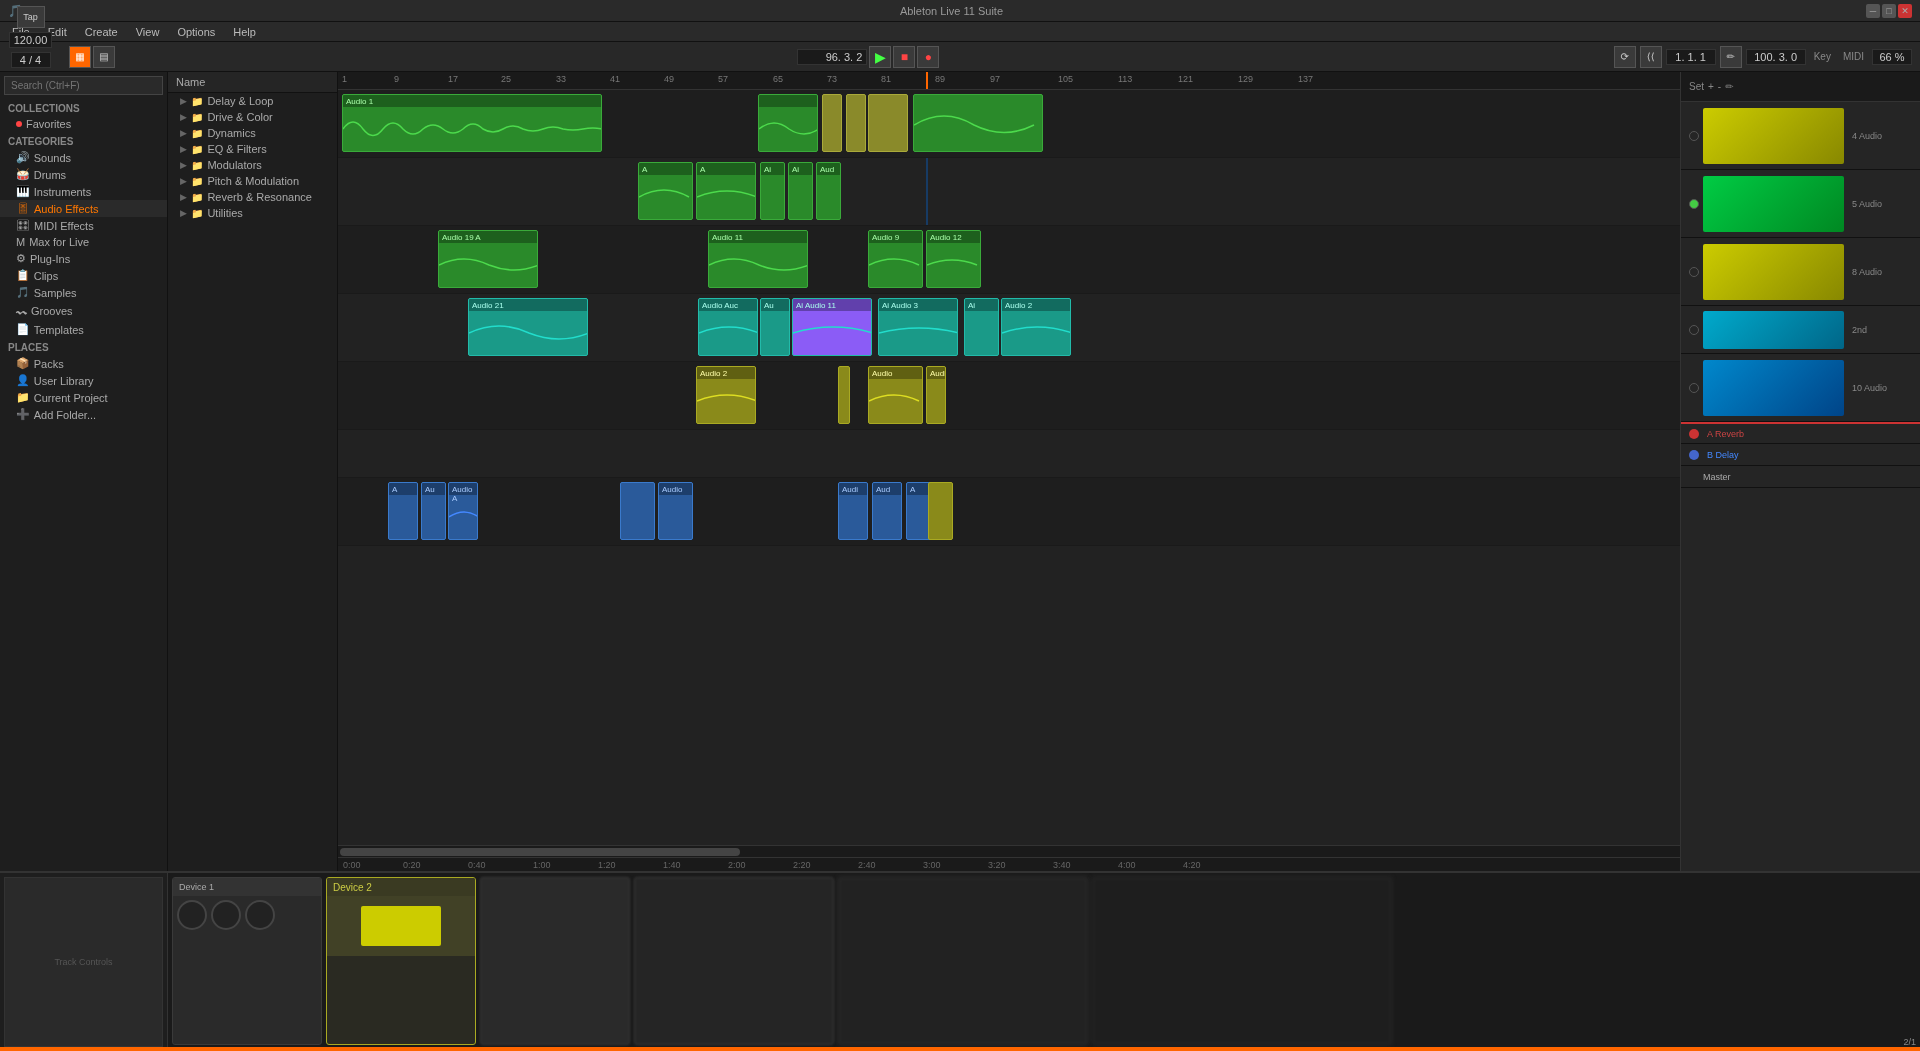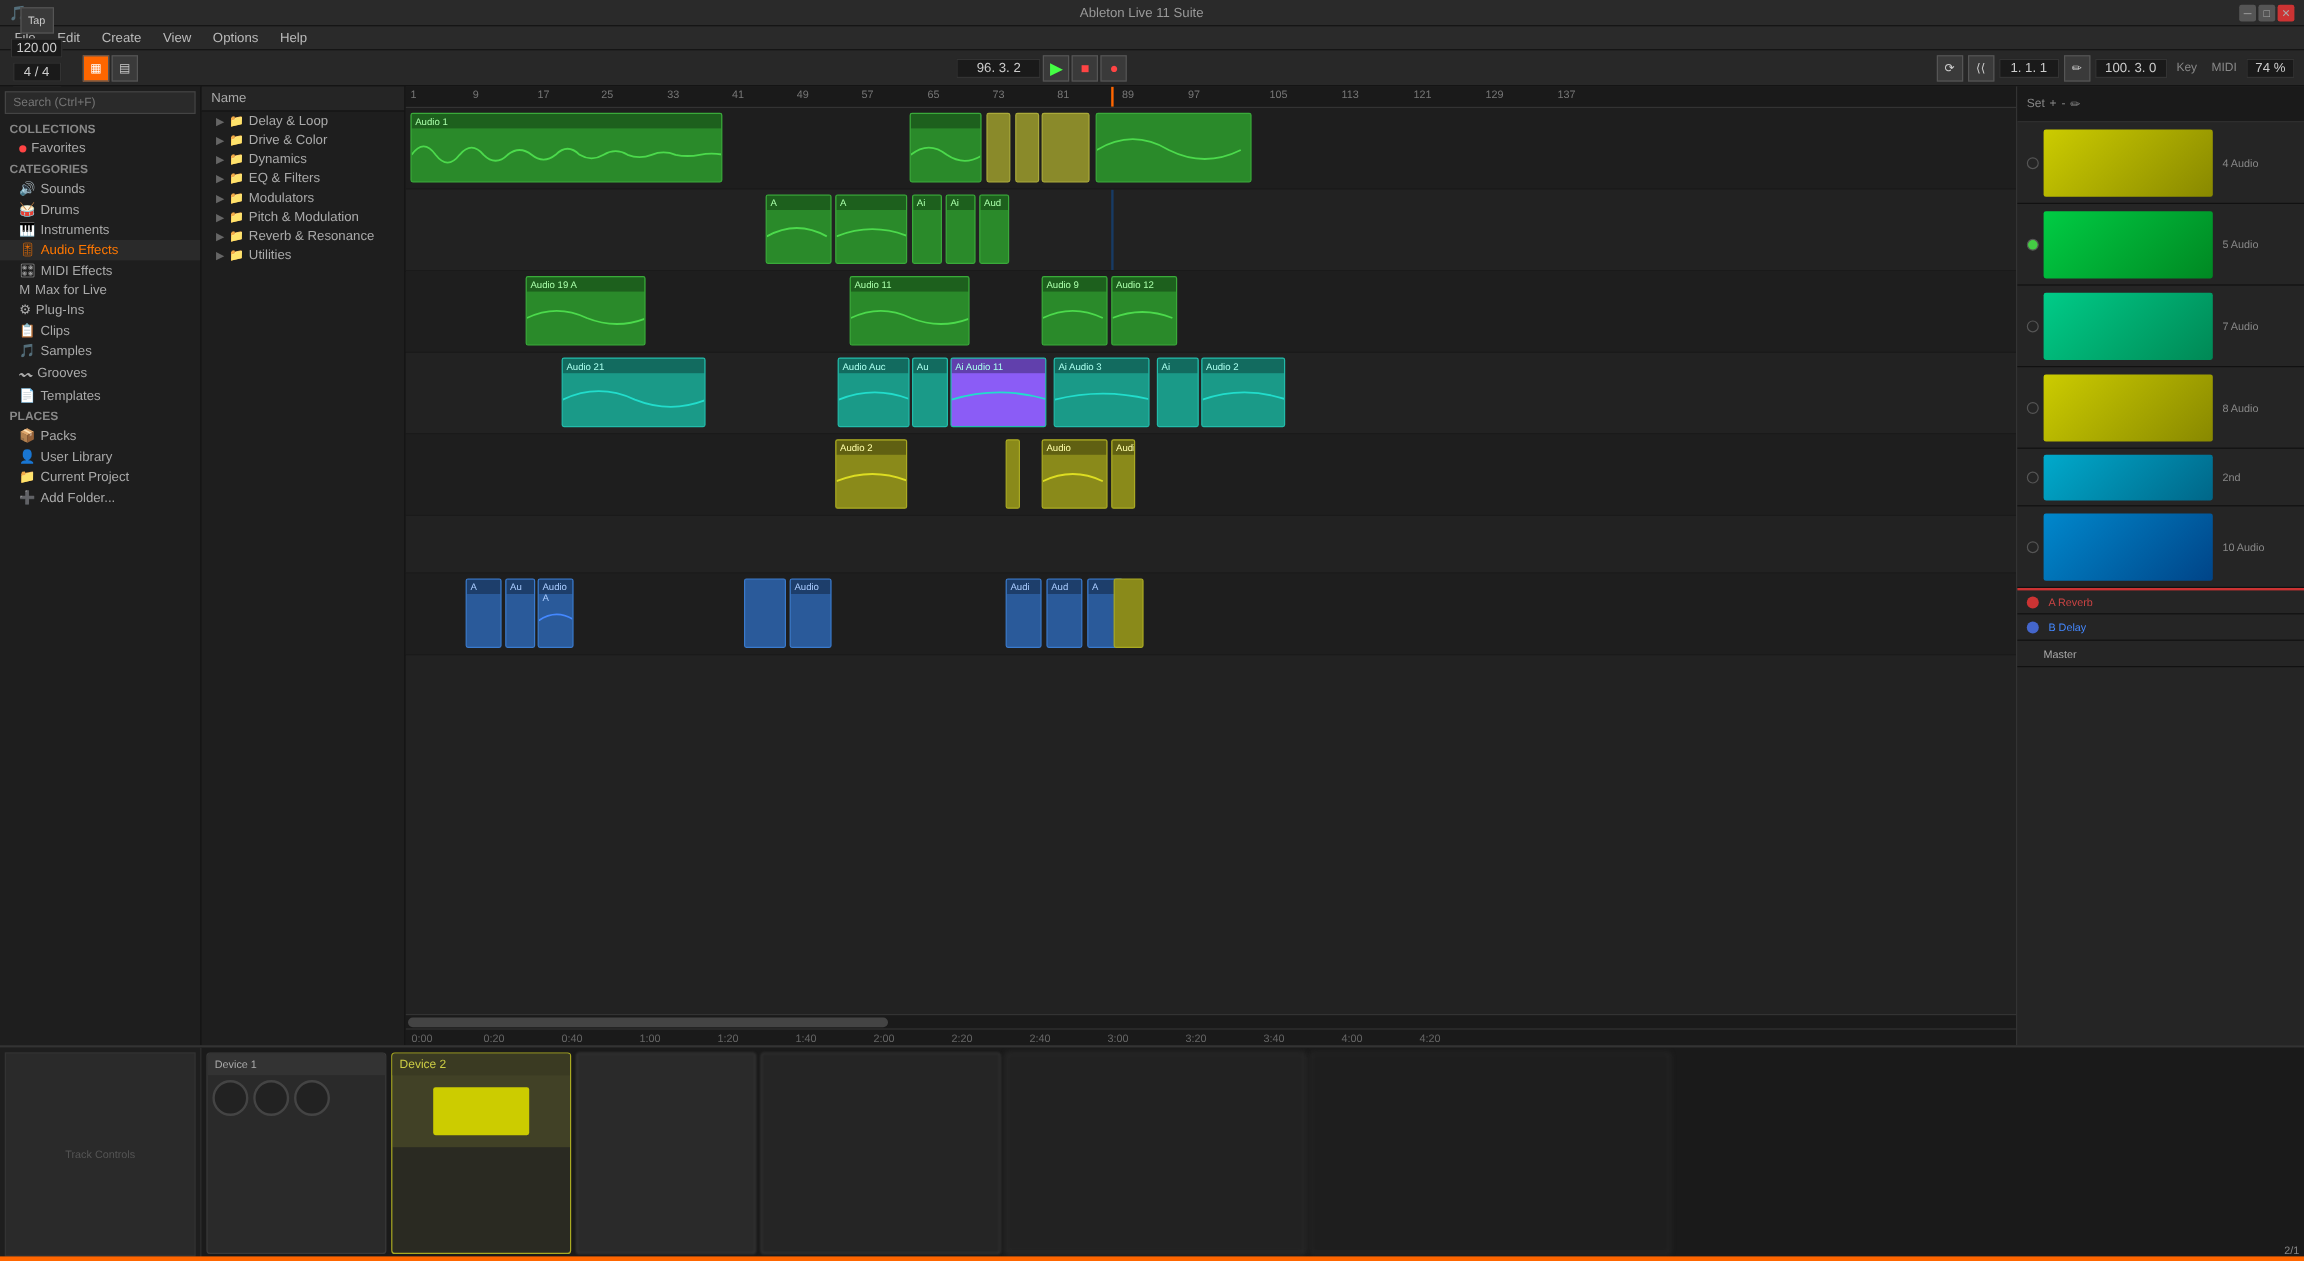--- a/index.html
+++ b/index.html
@@ -313,7 +313,7 @@
   </div>
 
   <div style="display:flex; align-items:center; gap:2px; flex:1; justify-content:center;">
-    <div class="transport-value" style="width:70px; text-align:center;">96. 3. 2</div>
+    <div class="transport-value" style="width:70px; text-align:right;">96. 3. 2</div>
     <button class="transport-btn play-btn" style="font-size:14px;">▶</button>
     <button class="transport-btn stop-btn" style="font-size:12px;">■</button>
     <button class="transport-btn record-btn" style="font-size:12px;">●</button>

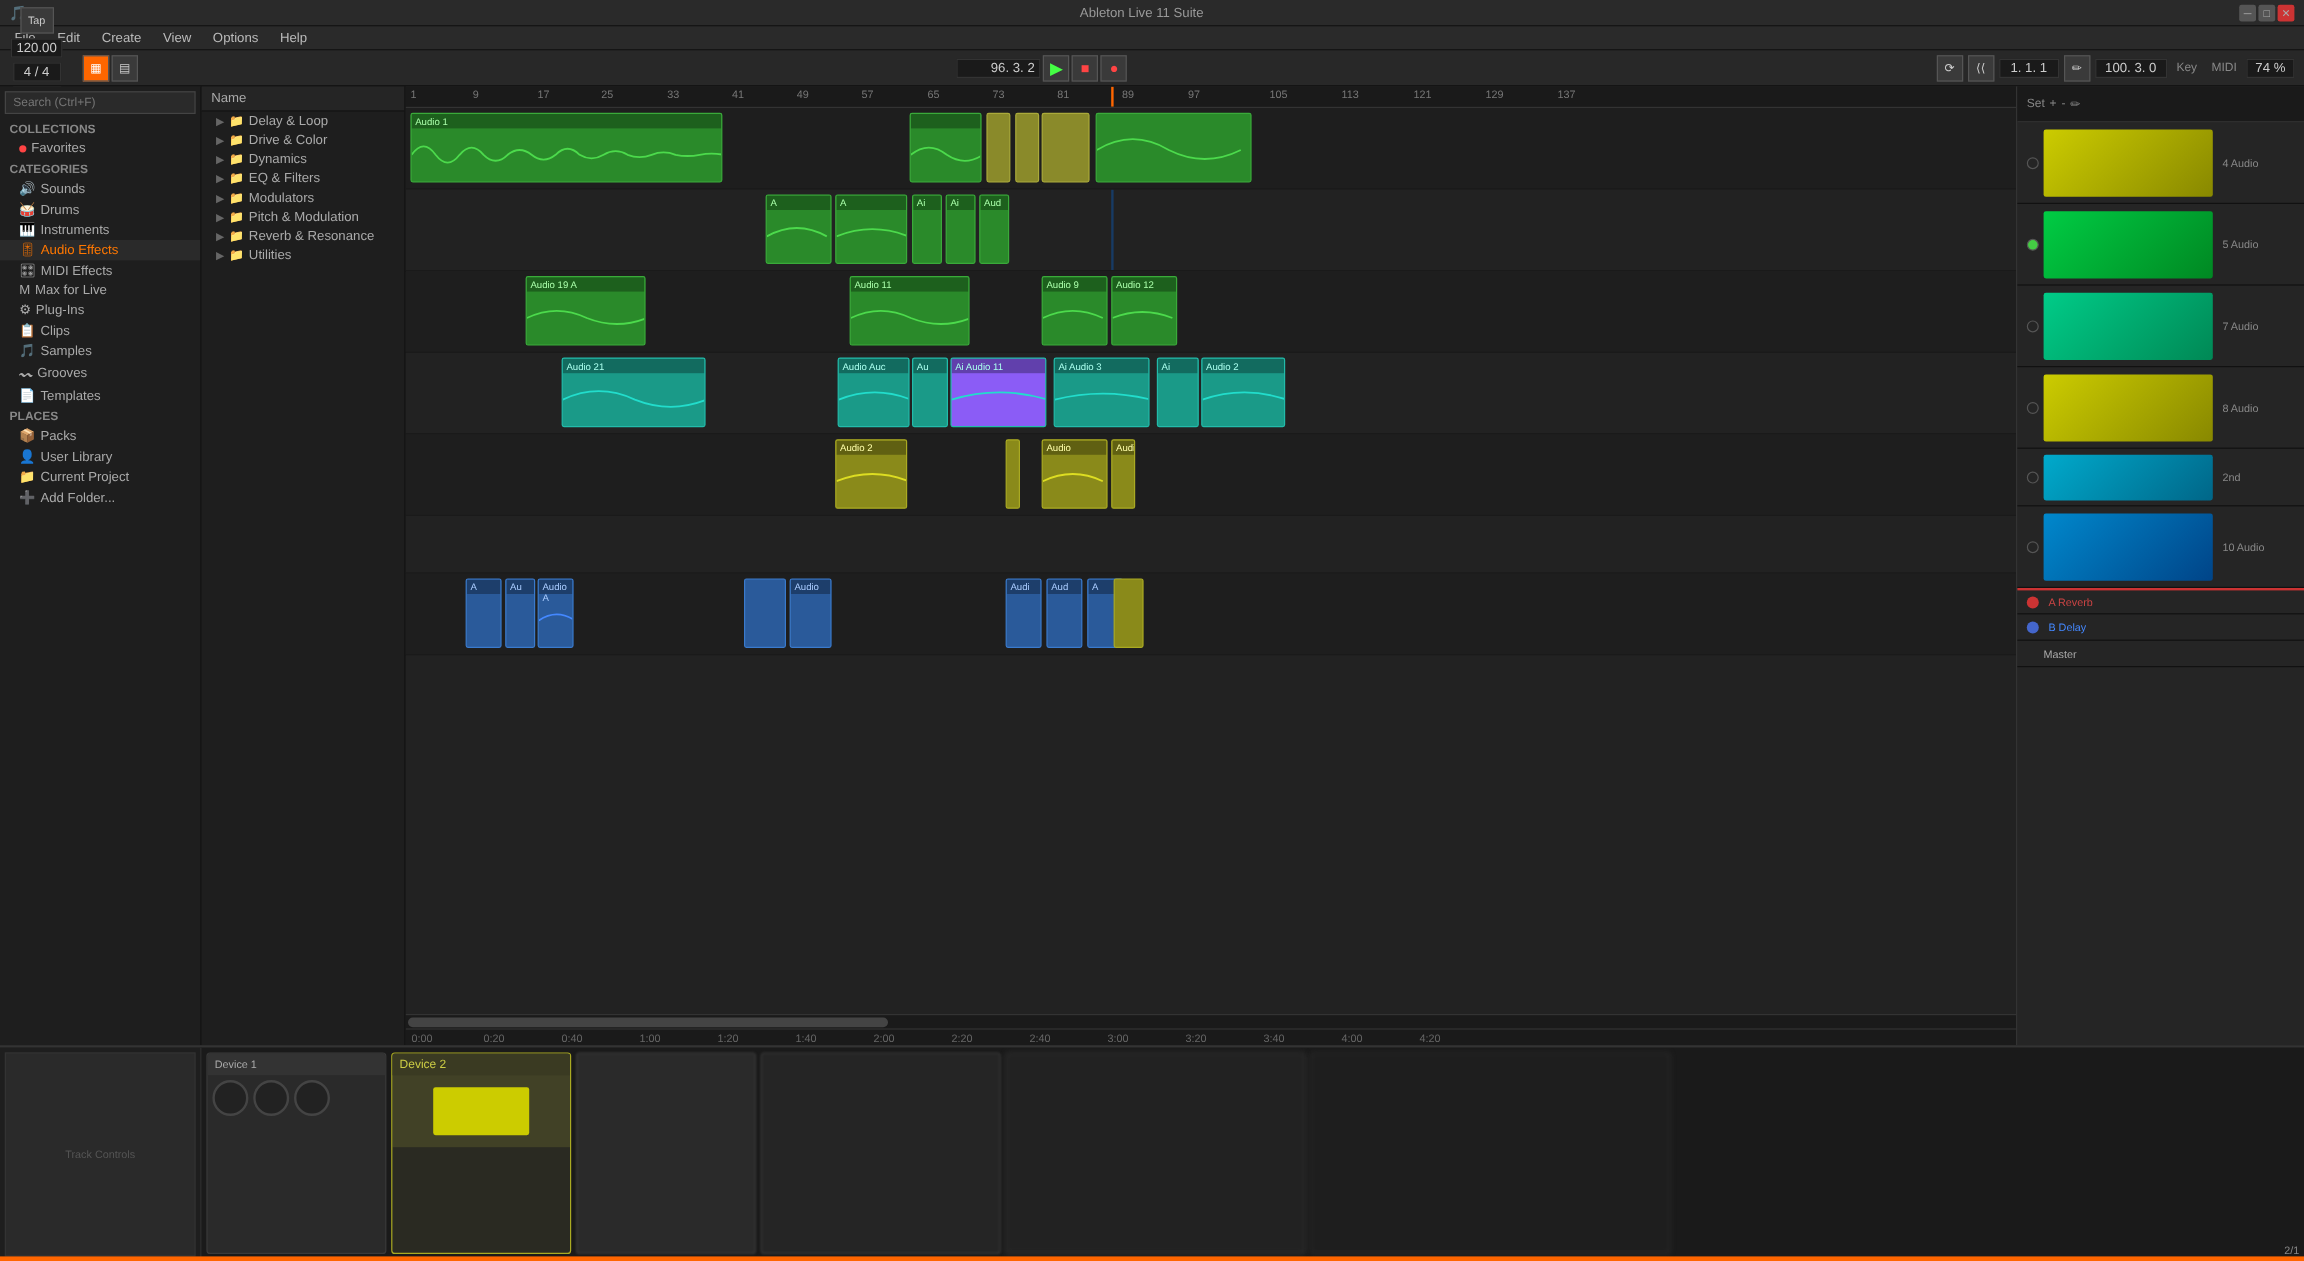--- a/index.html
+++ b/index.html
@@ -327,7 +327,7 @@
     <div class="transport-value" style="width:60px;">100. 3. 0</div>
     <div style="font-size:10px; color:#888; padding: 0 4px;">Key</div>
     <div style="font-size:10px; color:#888; padding: 0 4px;">MIDI</div>
-    <div class="transport-value" style="width:40px;">74 %</div>
+    <div class="transport-value" style="width:40px;">66 %</div>
   </div>
 </div>
 

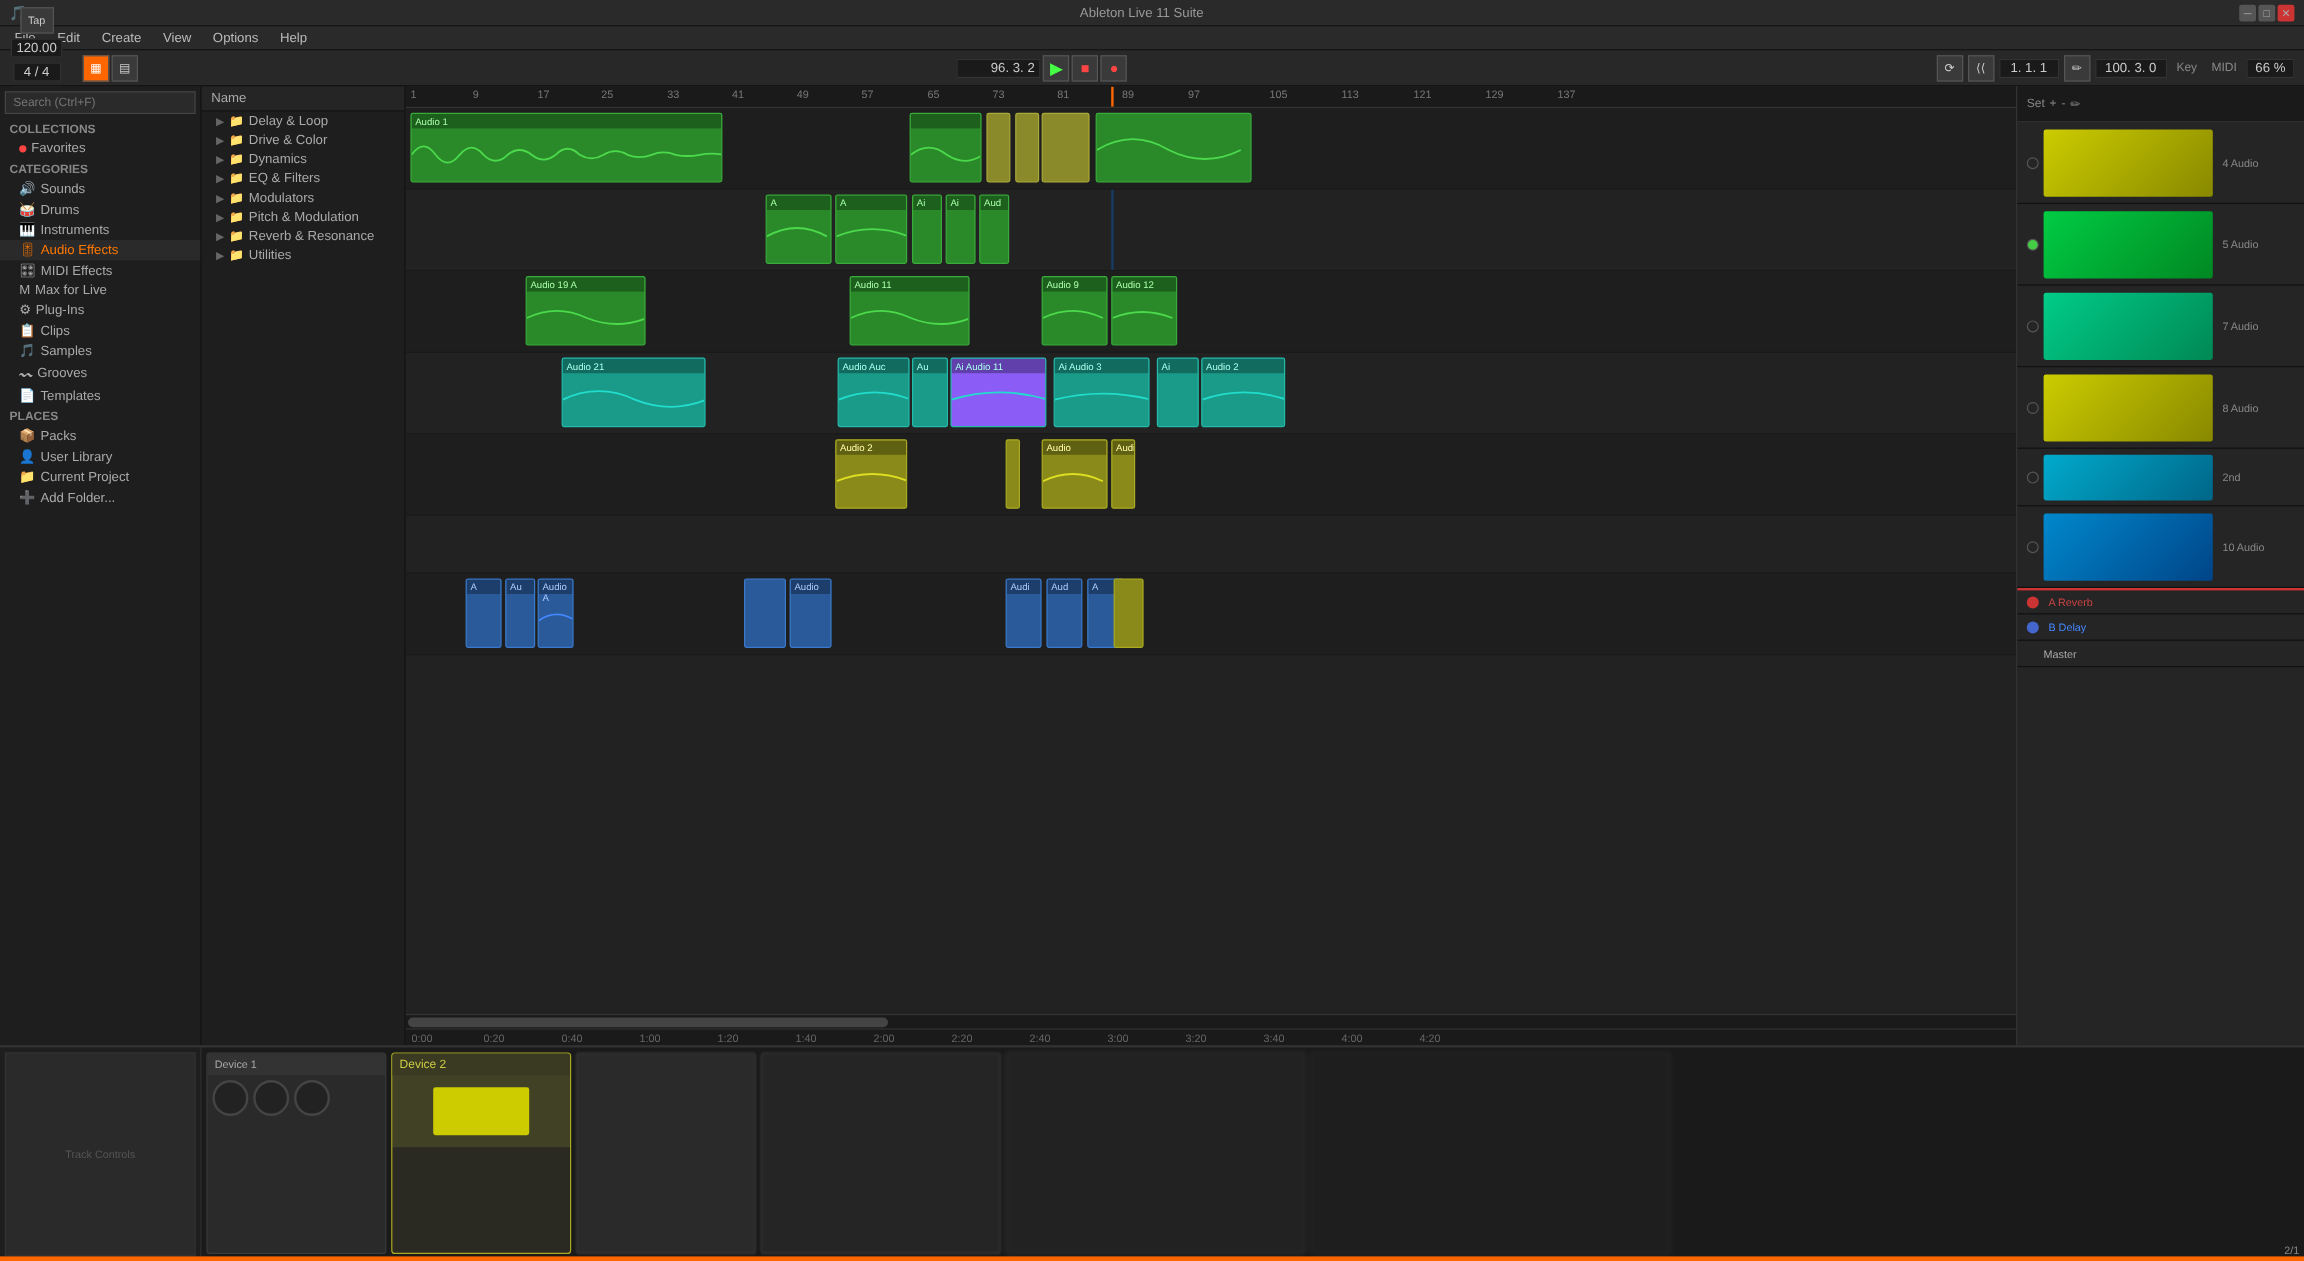--- a/index.html
+++ b/index.html
@@ -708,13 +708,6 @@
       </div>
     </div>
 
-    <div class="sr-track" style="height:68px;">
-      <div class="sr-clip-indicator"></div>
-      <div style="flex:1; height:56px; background:linear-gradient(135deg, #00cc88, #008855); border-radius:2px;"></div>
-      <div style="width:60px; margin-left:4px;">
-        <div style="font-size:9px; color:#888;">7 Audio</div>
-      </div>
-    </div>
 
     <div class="sr-track" style="height:68px;">
       <div class="sr-clip-indicator"></div>

